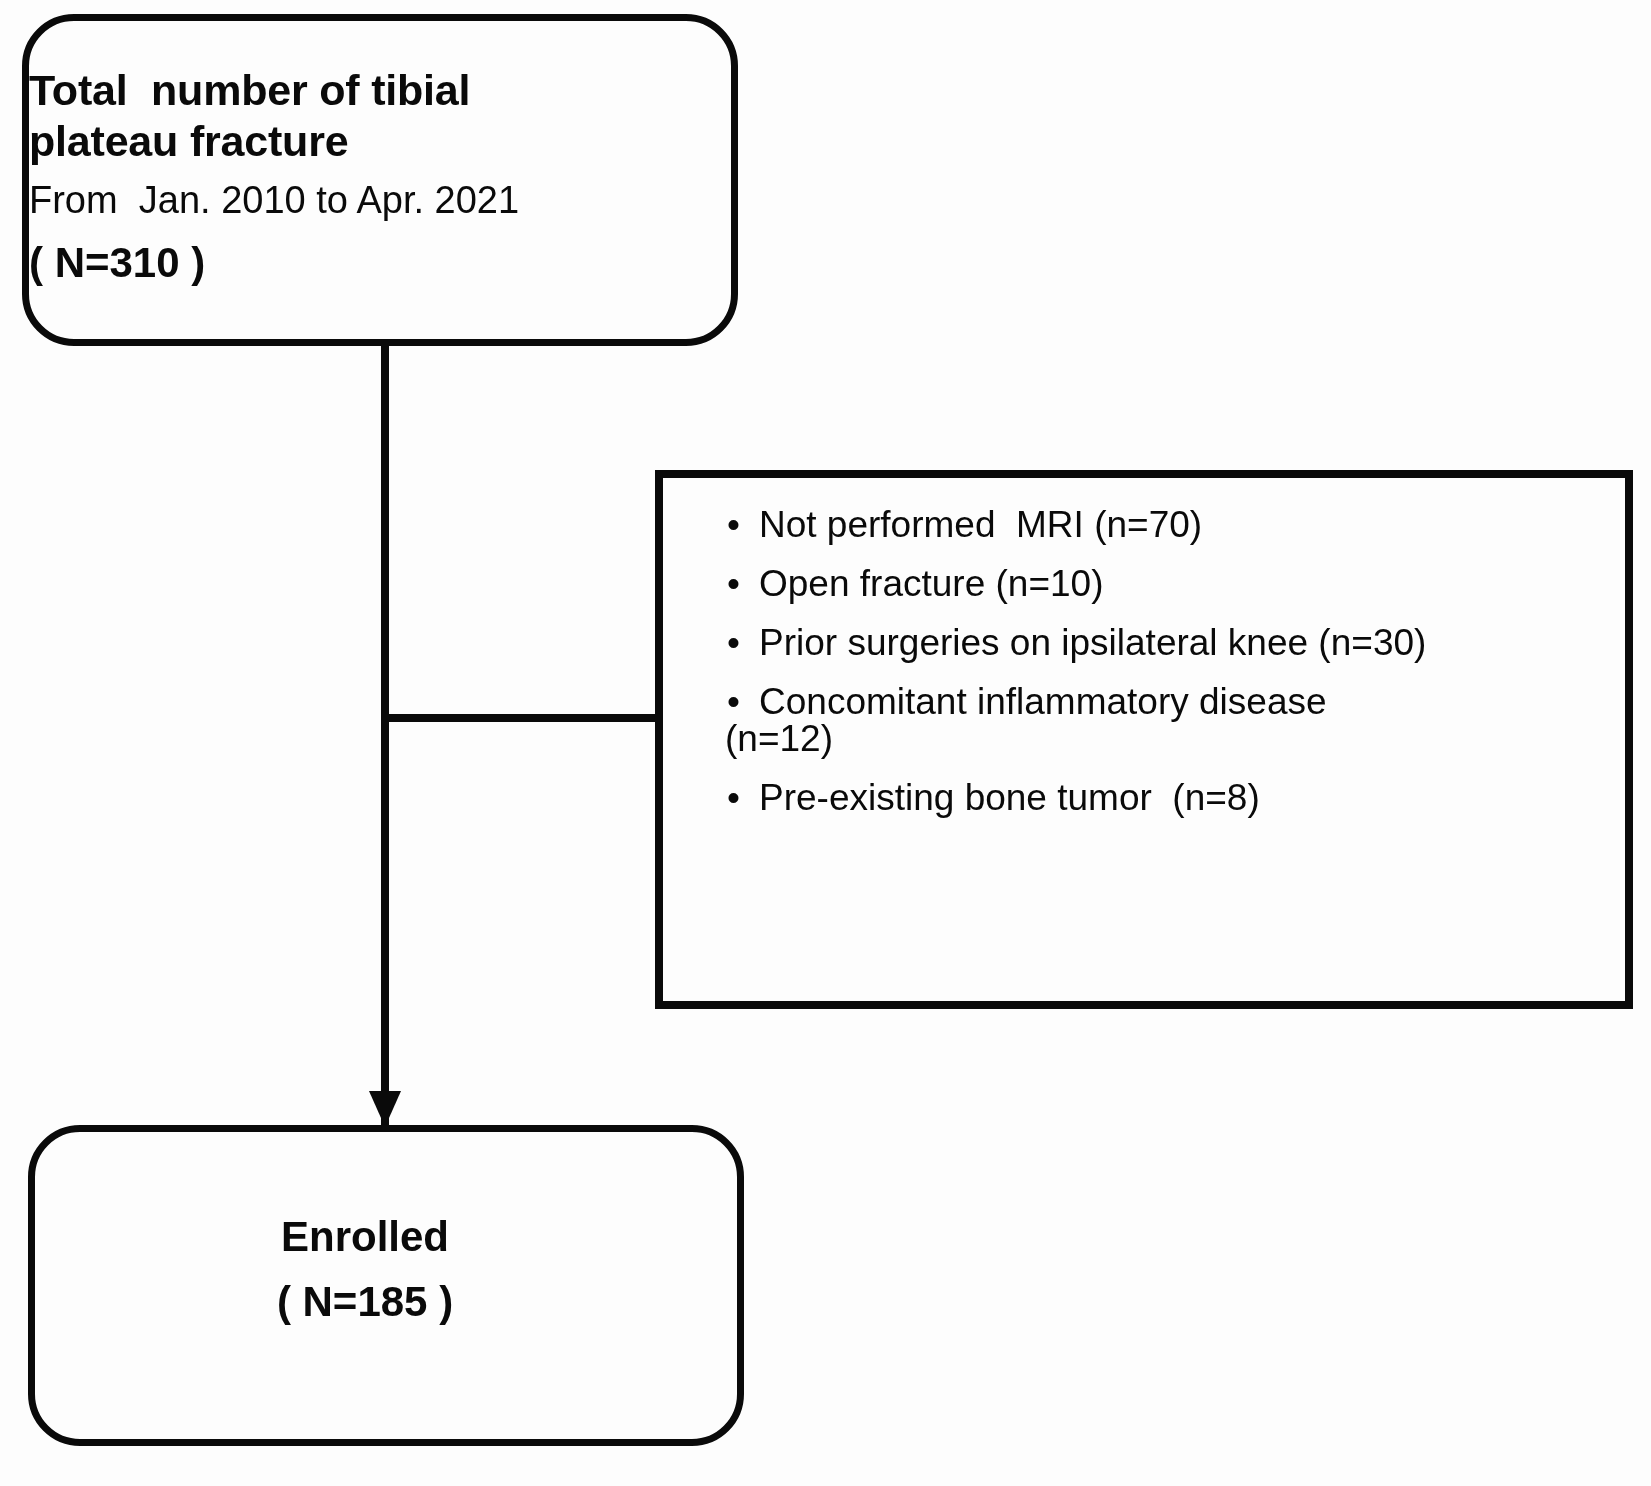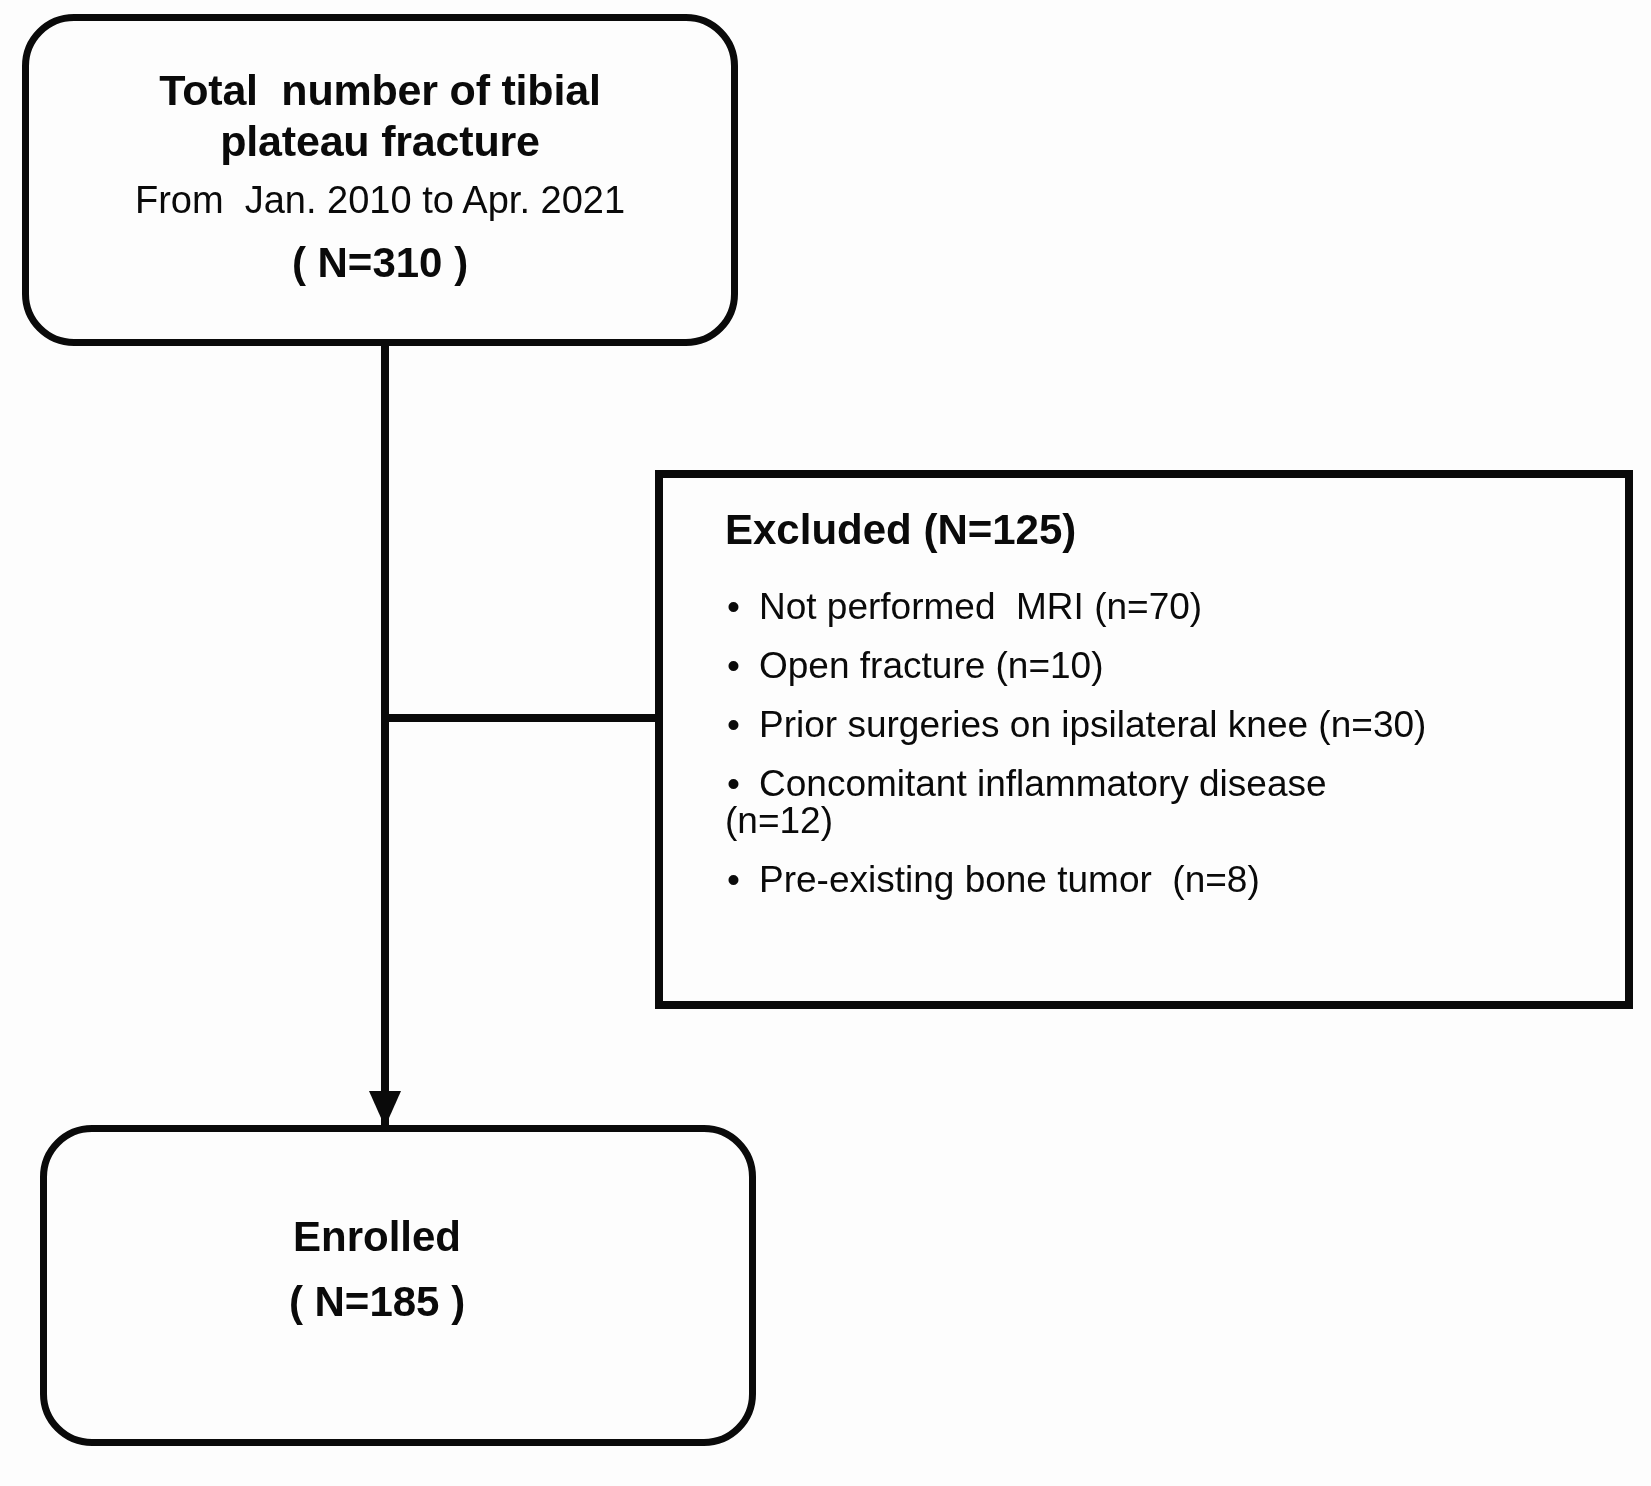--- a/index.html
+++ b/index.html
@@ -57,7 +57,7 @@
     left: 0;
     right: 0;
     top: 44px;
-    text-align: center;
+    text-align: left;
     line-height: 1.18;
   }
   .total-title {

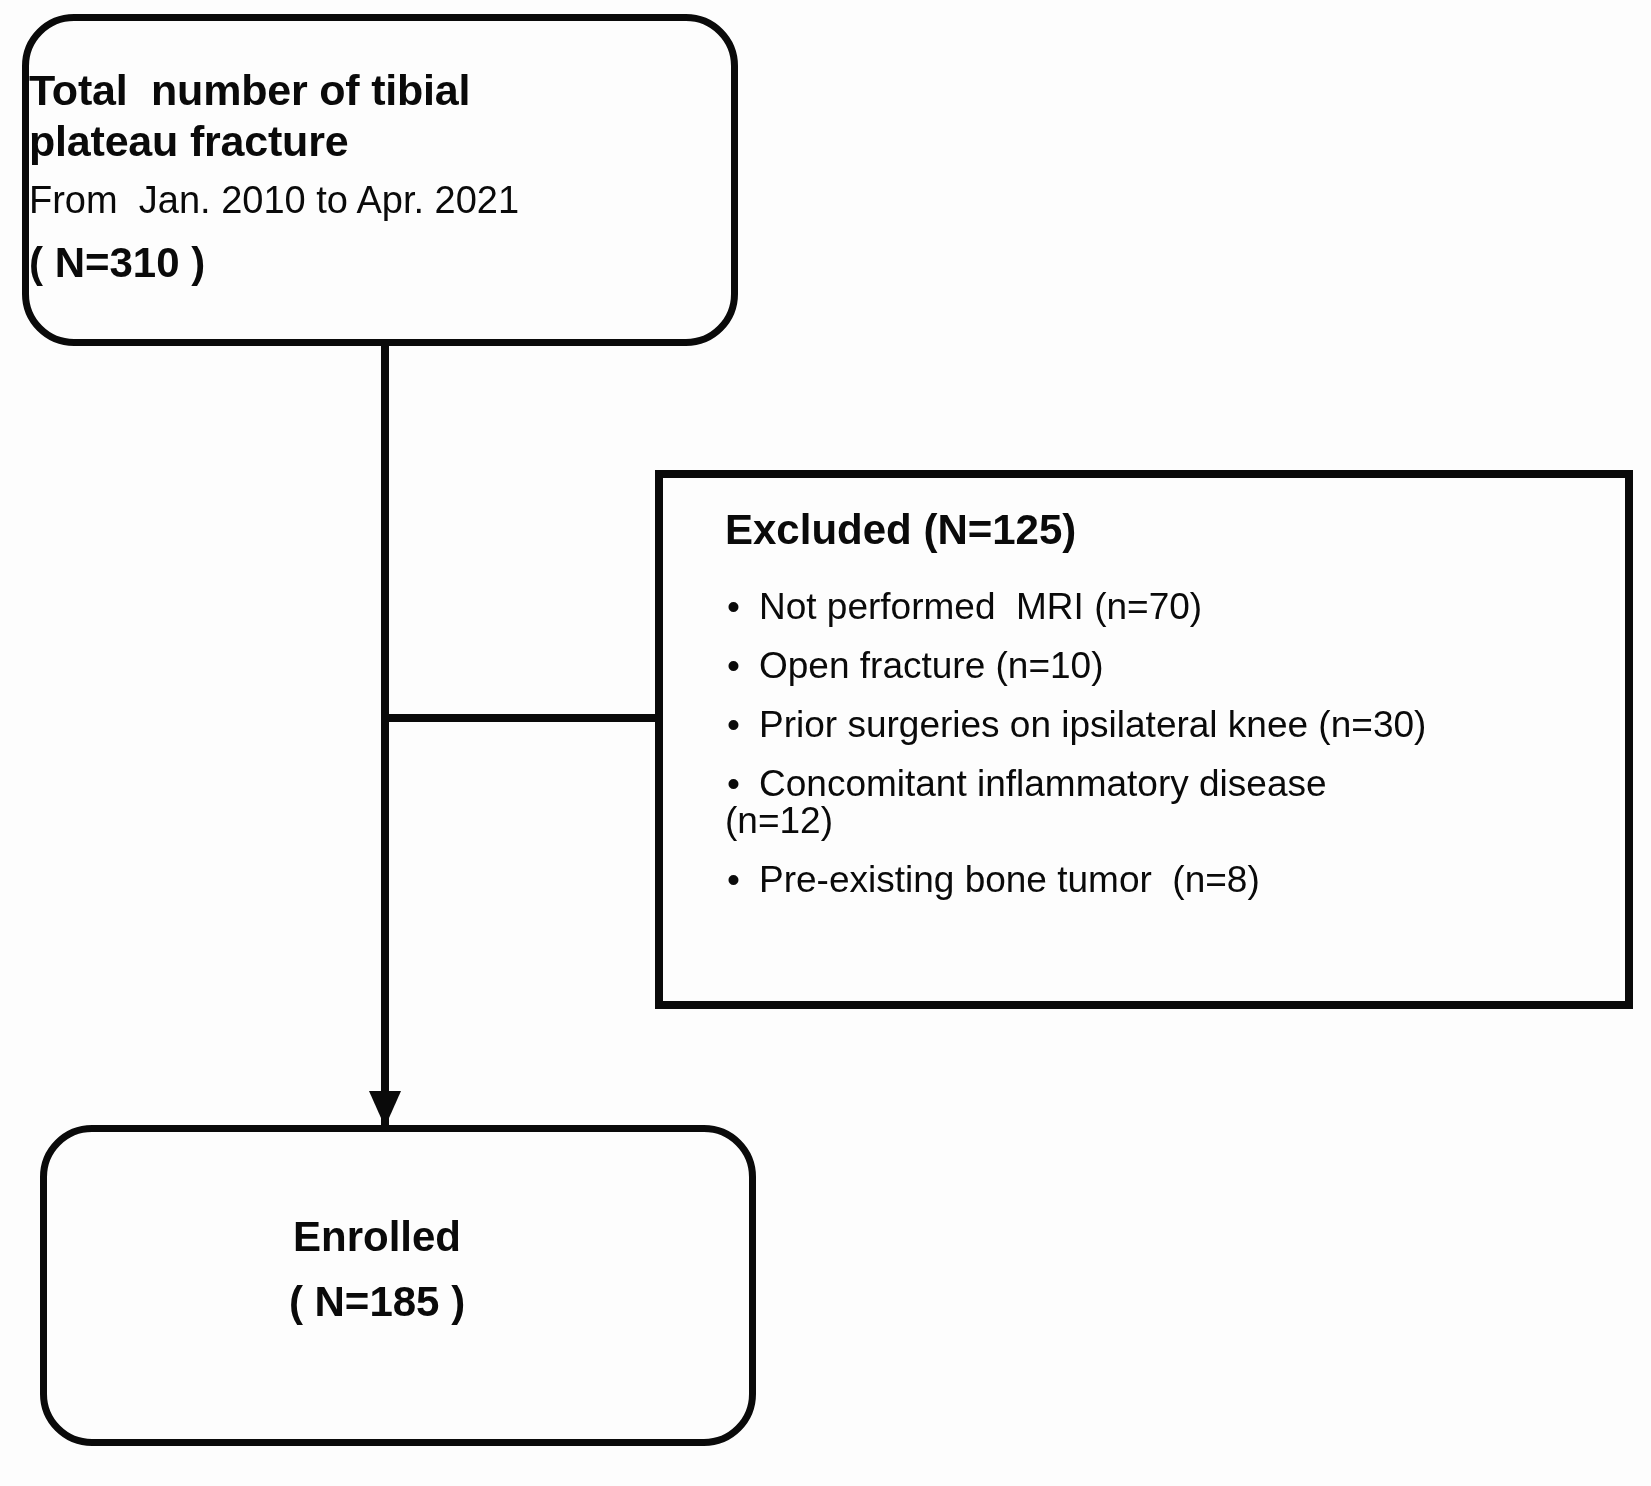--- a/index.html
+++ b/index.html
@@ -184,7 +184,6 @@
 
   <div class="node-box square" id="box-excluded">
     <div class="excluded-inner">
-      <div class="excluded-heading">Excluded (N=125)</div>
       <ul class="excluded-list" id="excluded-list">
           <li><span class="bullet-dot">•</span><span>Not performed  MRI (n=70)</span></li>
           <li><span class="bullet-dot">•</span><span>Open fracture (n=10)</span></li>

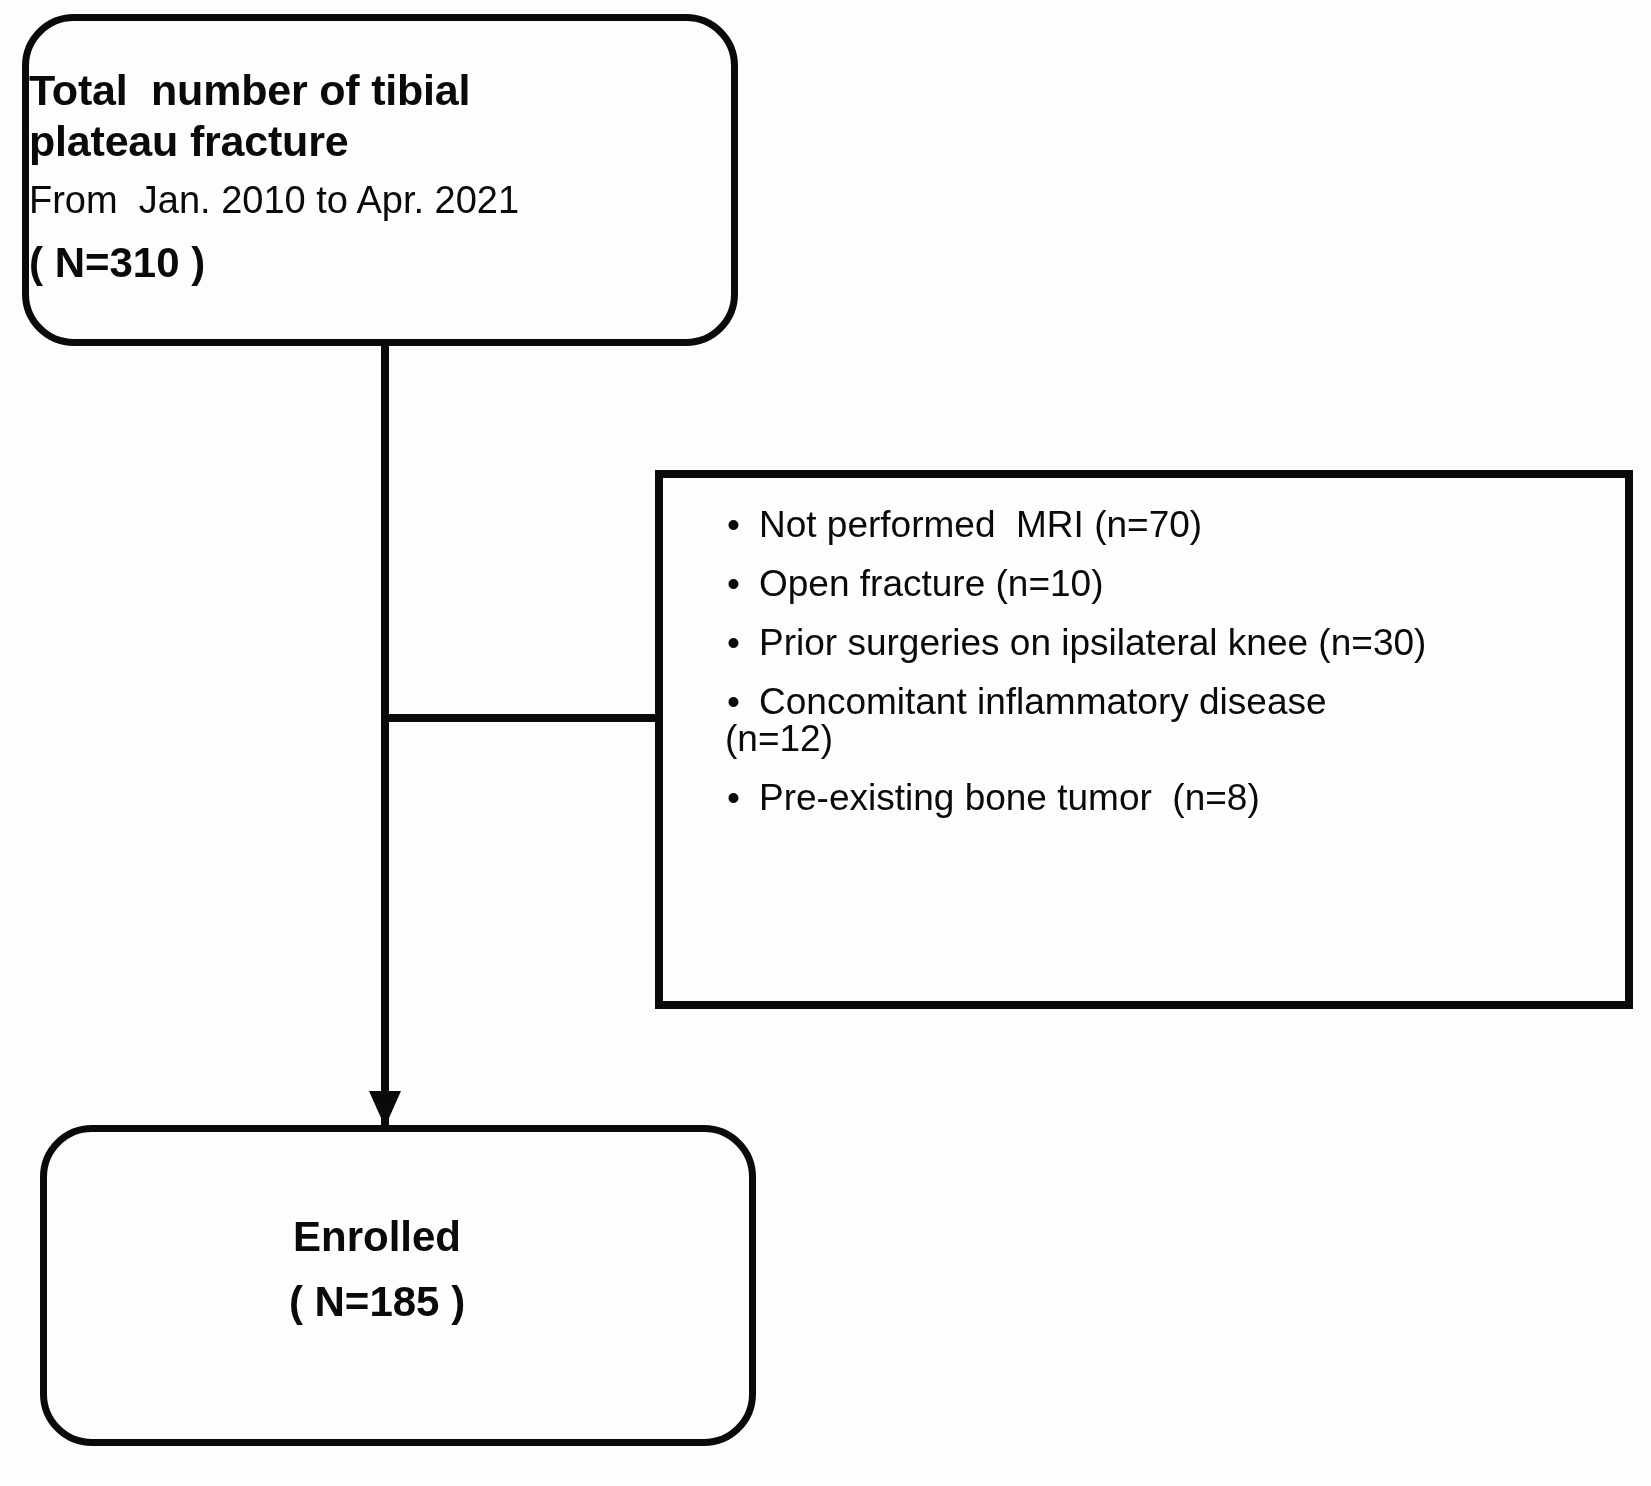--- a/index.html
+++ b/index.html
@@ -45,7 +45,7 @@
     height: 539px;
   }
   #box-enrolled {
-    left: 40px;
+    left: 28px;
     top: 1125px;
     width: 716px;
     height: 321px;

